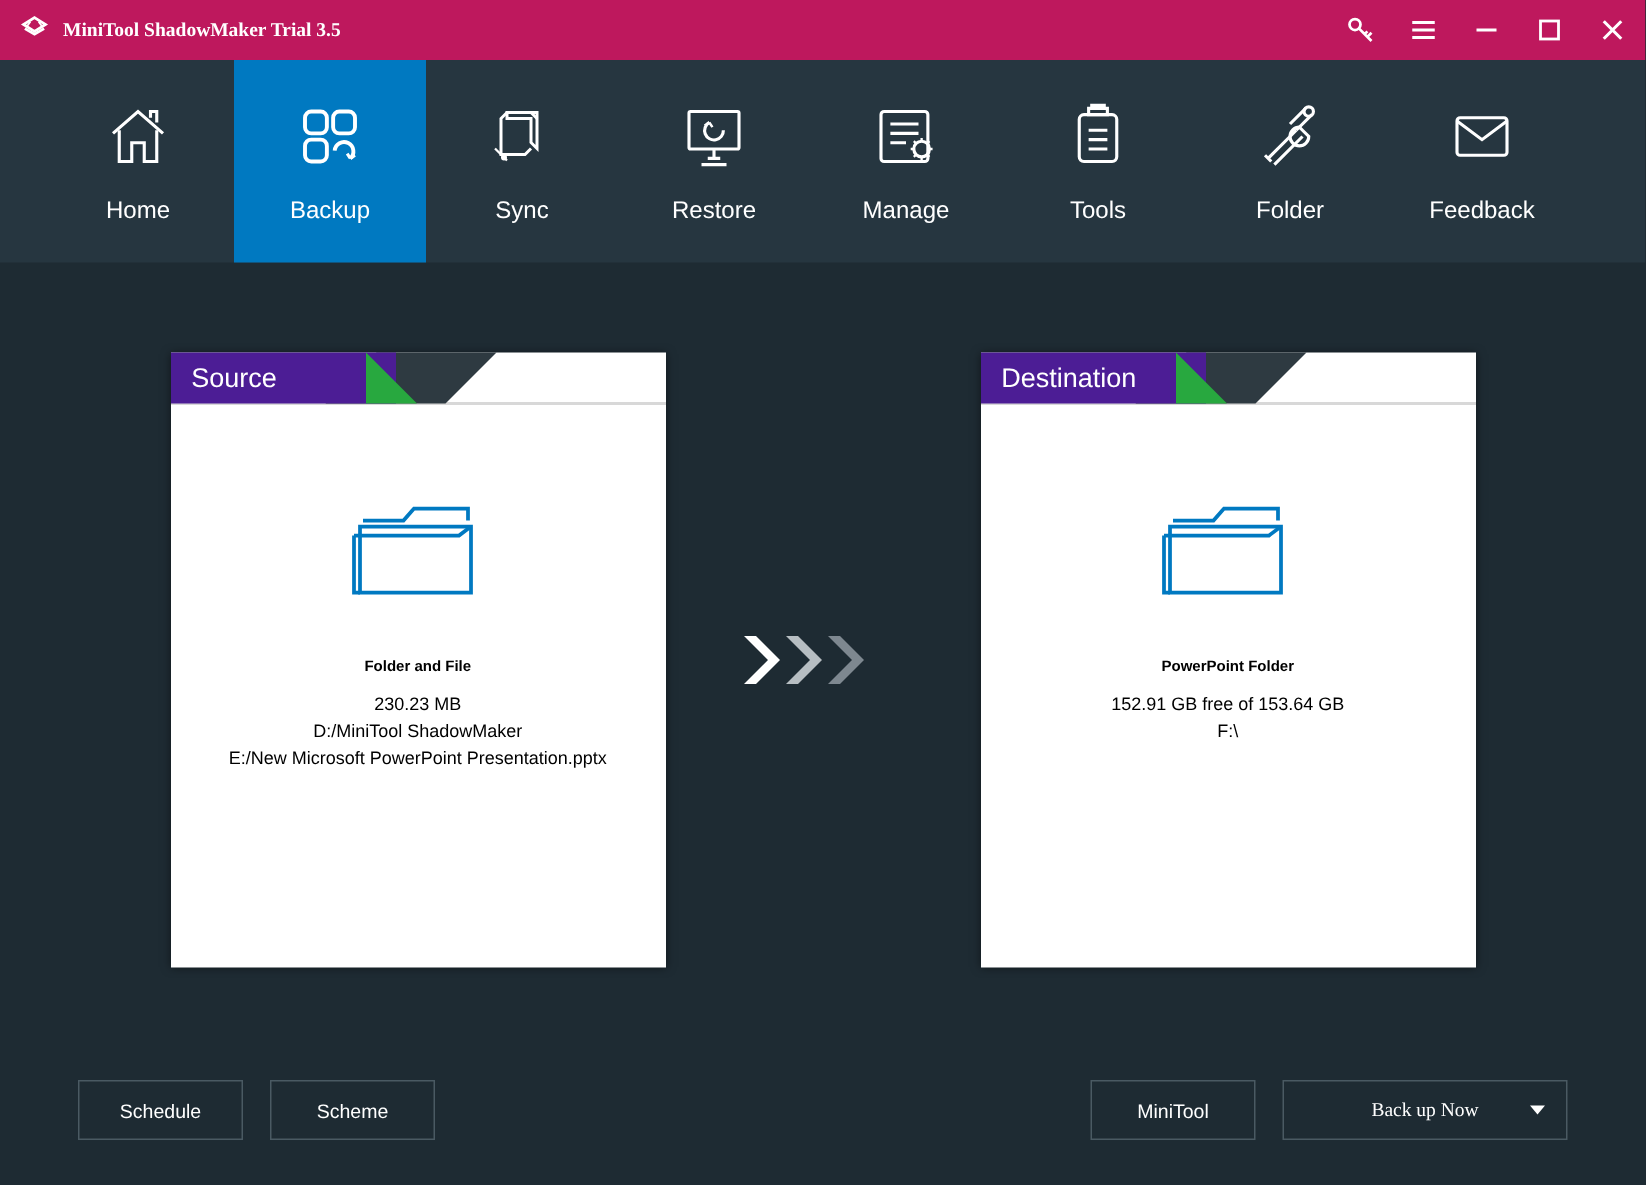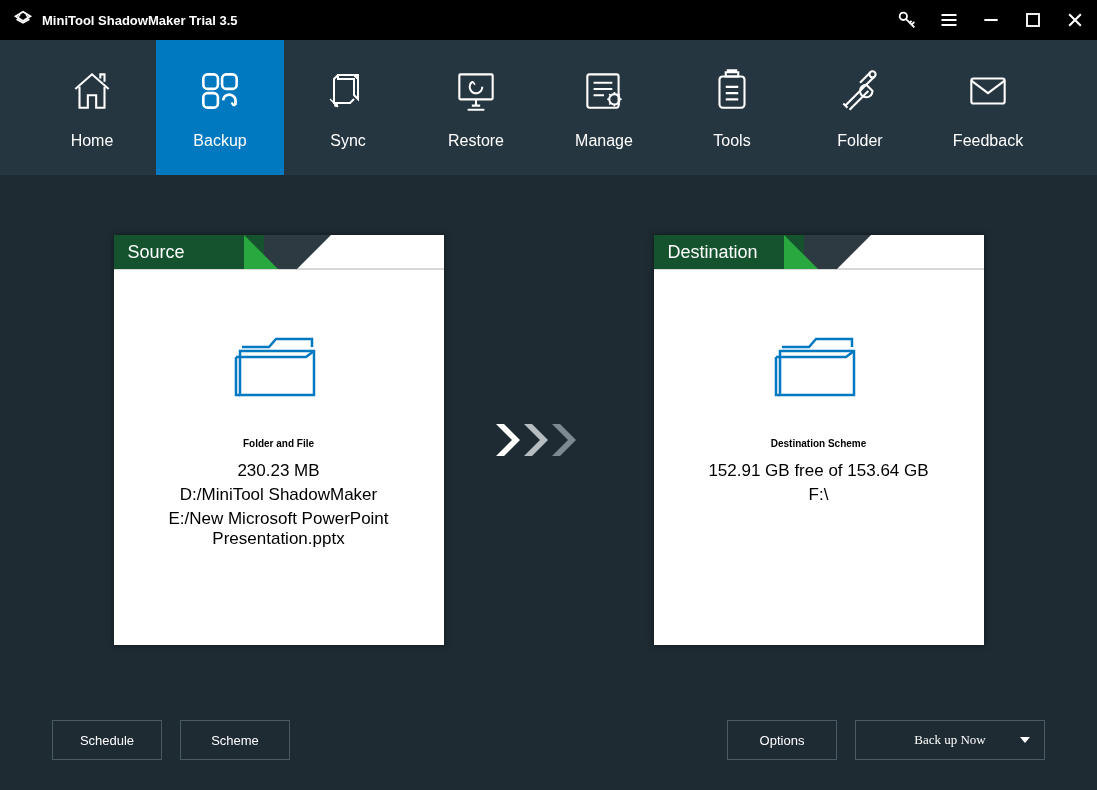--- a/index.html
+++ b/index.html
@@ -13,11 +13,12 @@
   }
   .titlebar {
     height: 40px;
-    background: #000000;
+    background: #be185d;
     display: flex;
     align-items: center;
     justify-content: space-between;
     padding: 0 10px 0 12px;
+    font-family: Liberation Serif, serif;
   }
   .titlebar-left { display: flex; align-items: center; gap: 8px; }
   .app-icon svg { display: block; }

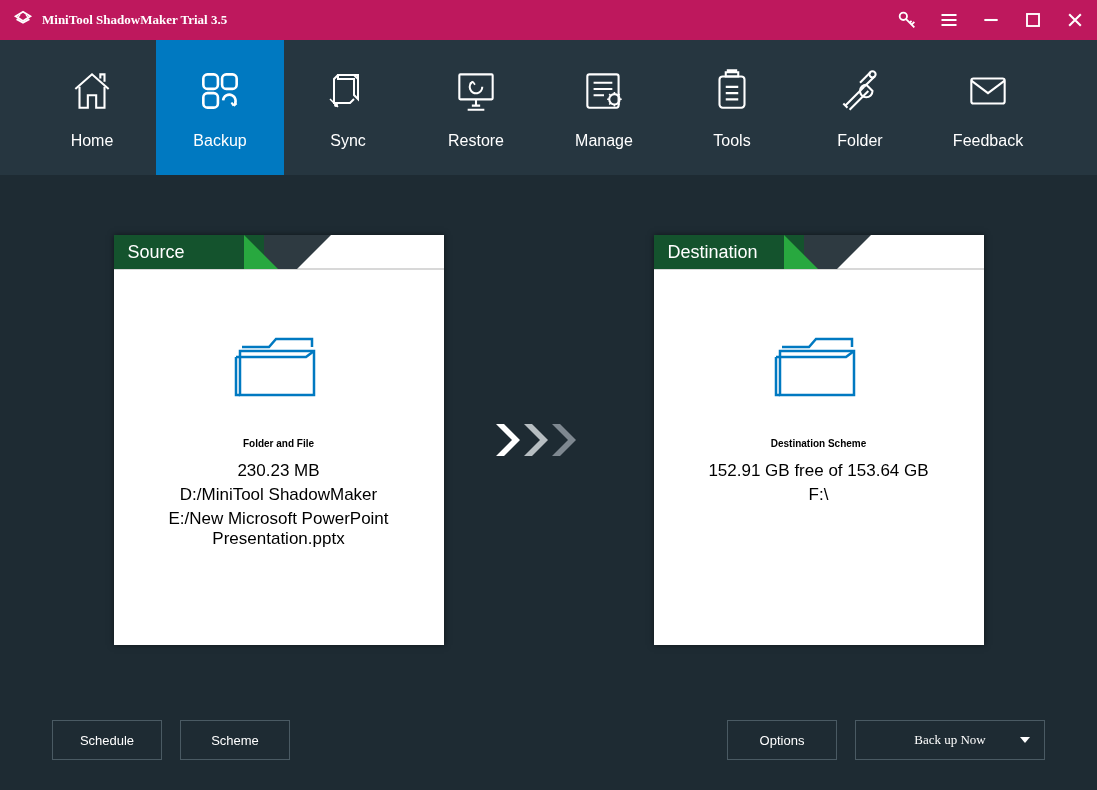--- a/index.html
+++ b/index.html
@@ -78,7 +78,7 @@
     left: 0; top: 0;
     width: 150px;
     height: 34px;
-    background: #14532d;
+    background: #4c1d95;
     z-index: 2;
     display:flex;
     align-items:center;

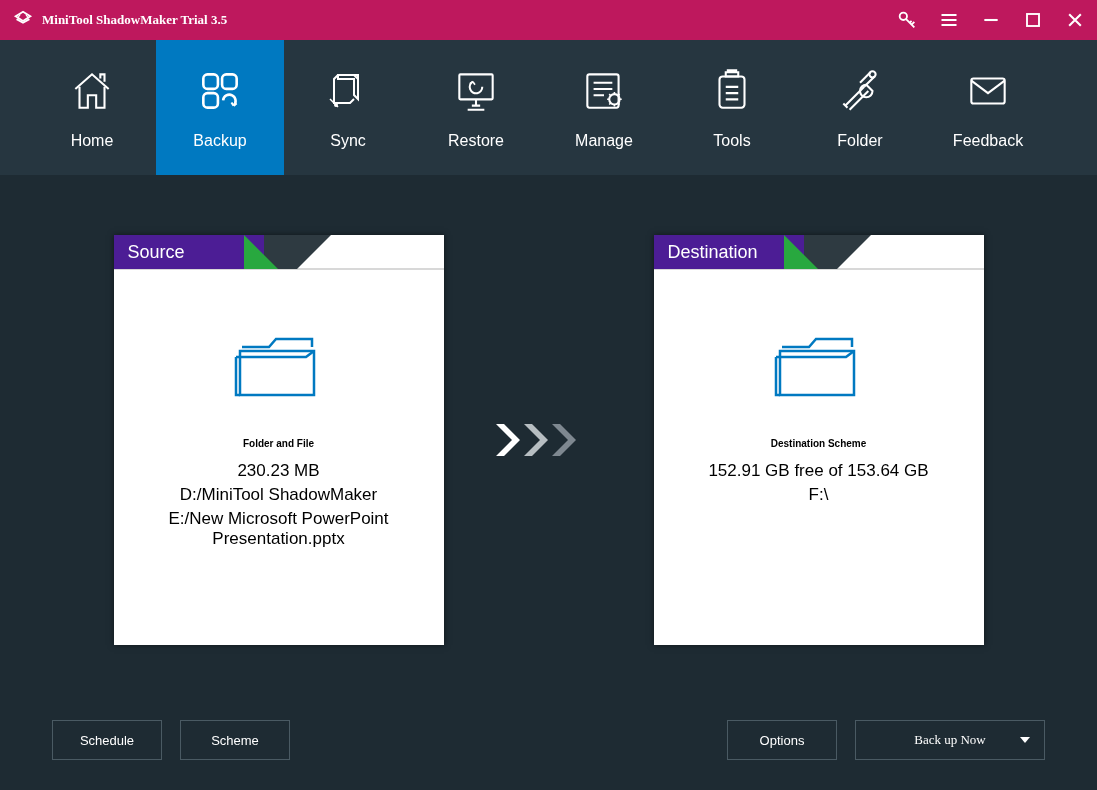--- a/index.html
+++ b/index.html
@@ -359,7 +359,7 @@
               <path d="M2 28 H72 L80 22 M2 28 V66 H6"></path>
             </svg>
         </div>
-        <div class="panel-heading">Destination Scheme</div>
+        <div class="panel-heading">PowerPoint Folder</div>
         <div class="panel-line">152.91 GB free of 153.64 GB</div>
         <div class="panel-line">F:\</div>
       </div>

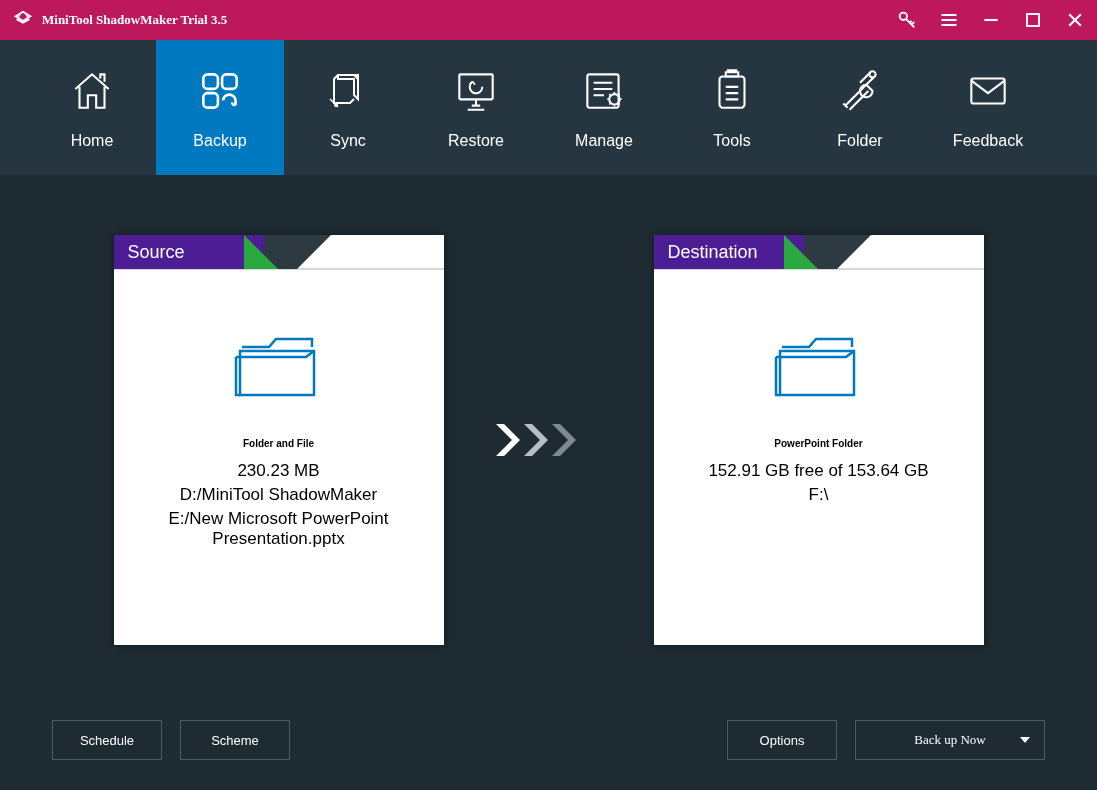--- a/index.html
+++ b/index.html
@@ -119,7 +119,7 @@
   }
   .folder-icon { margin: 0 auto 30px; width:90px; }
   .panel-heading { font-weight: bold; font-size: 10px; margin-bottom: 12px; }
-  .panel-line { font-size: 17px; margin-bottom: 4px; }
+  .panel-line { font-size: 12px; margin-bottom: 4px; }
 
   .arrows {
     display:flex;

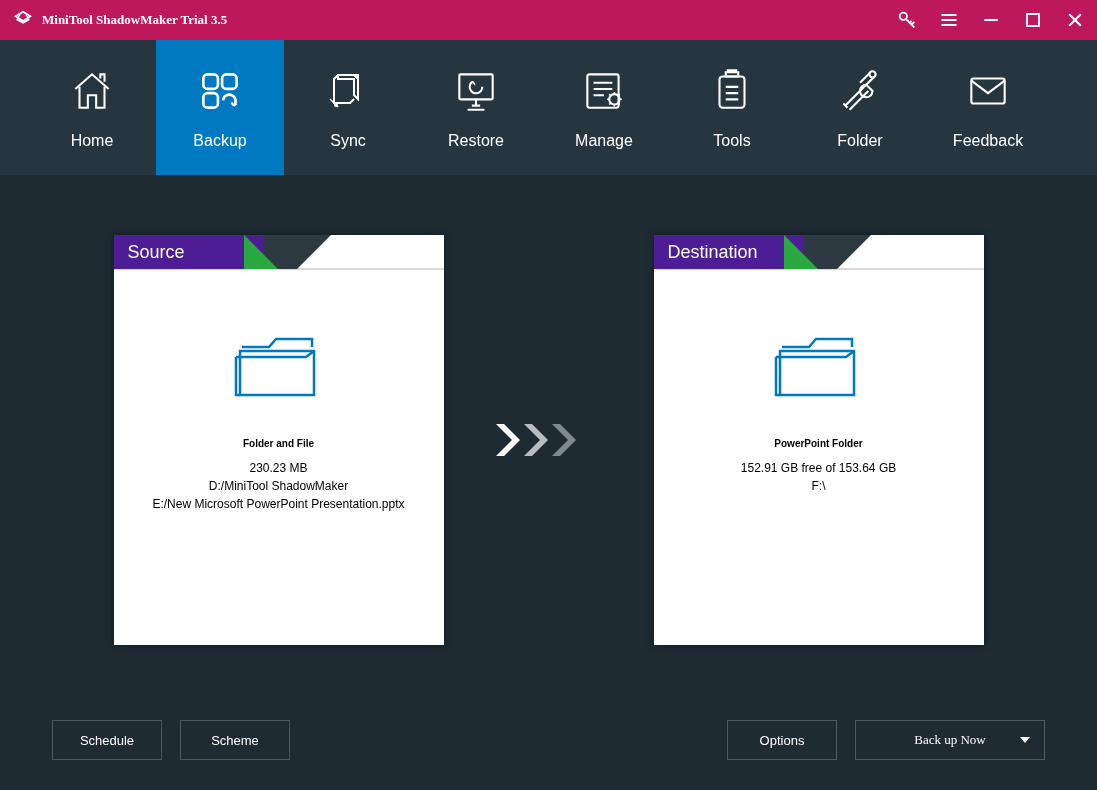--- a/index.html
+++ b/index.html
@@ -378,7 +378,7 @@
   </div>
   <div class="footer-right">
     <div class="btn small">
-        <span>Options</span>
+        <span>MiniTool</span>
       </div>
     <div class="btn wide">
       <span>Back up Now</span>

